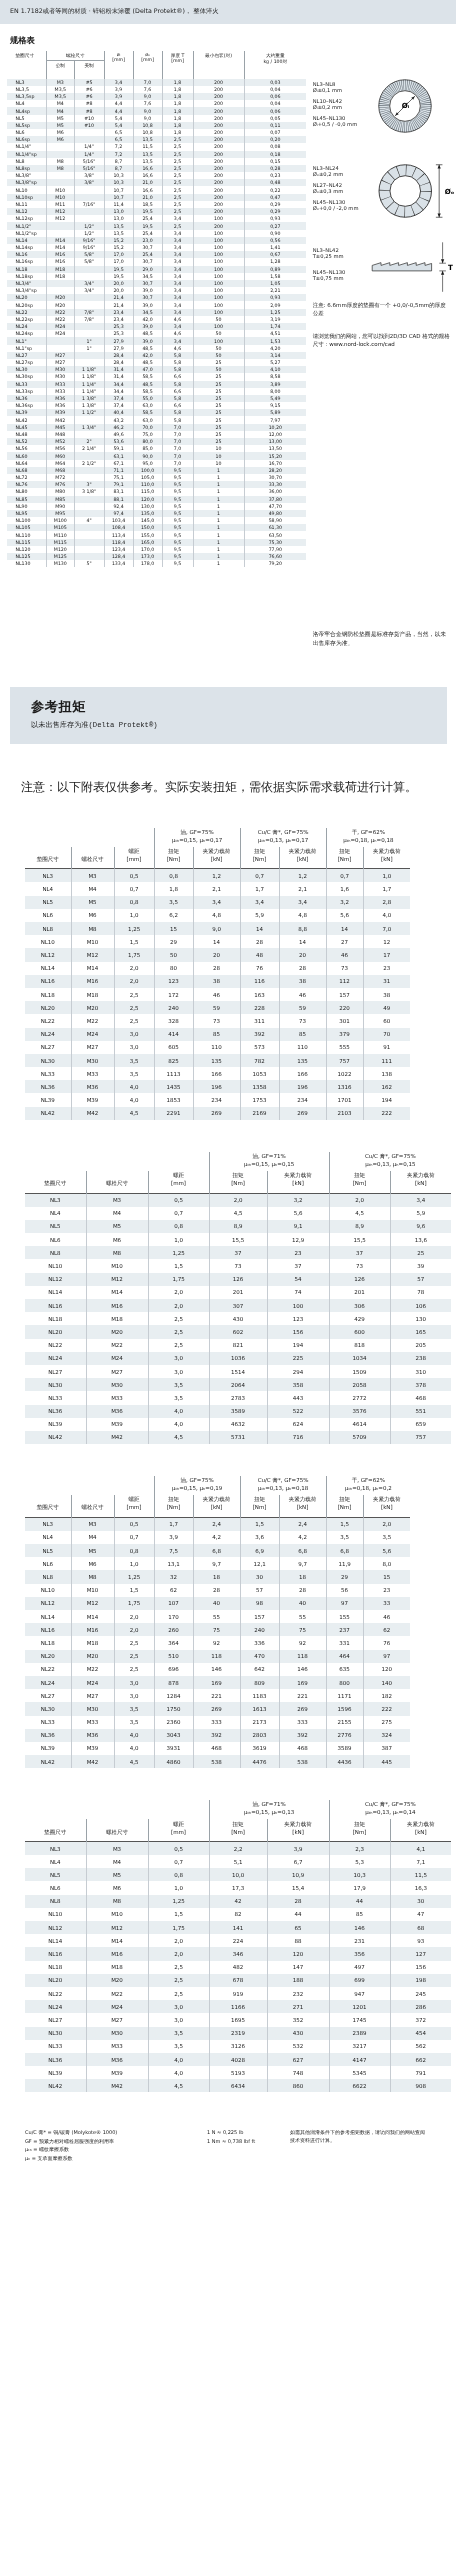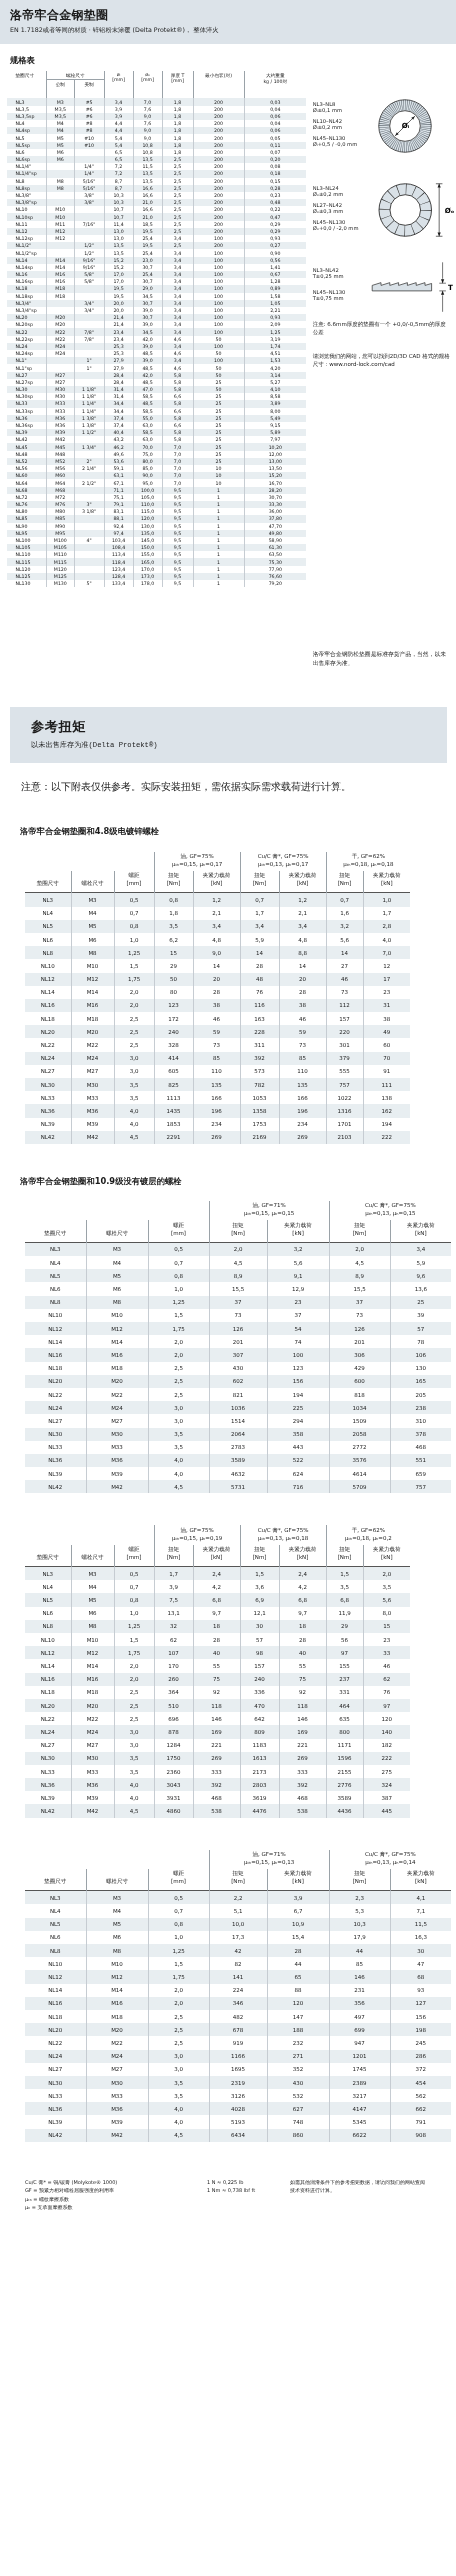--- a/index.html
+++ b/index.html
@@ -64,7 +64,6 @@
 <body>
 
 <header class="band page-header">
-  <h1 class="page-title">洛帝牢合金钢垫圈</h1>
   <p class="page-subtitle">EN 1.7182或者等同的材质 · 锌铝粉末涂覆 (Delta Protekt®)， 整体淬火</p>
 </header>
 

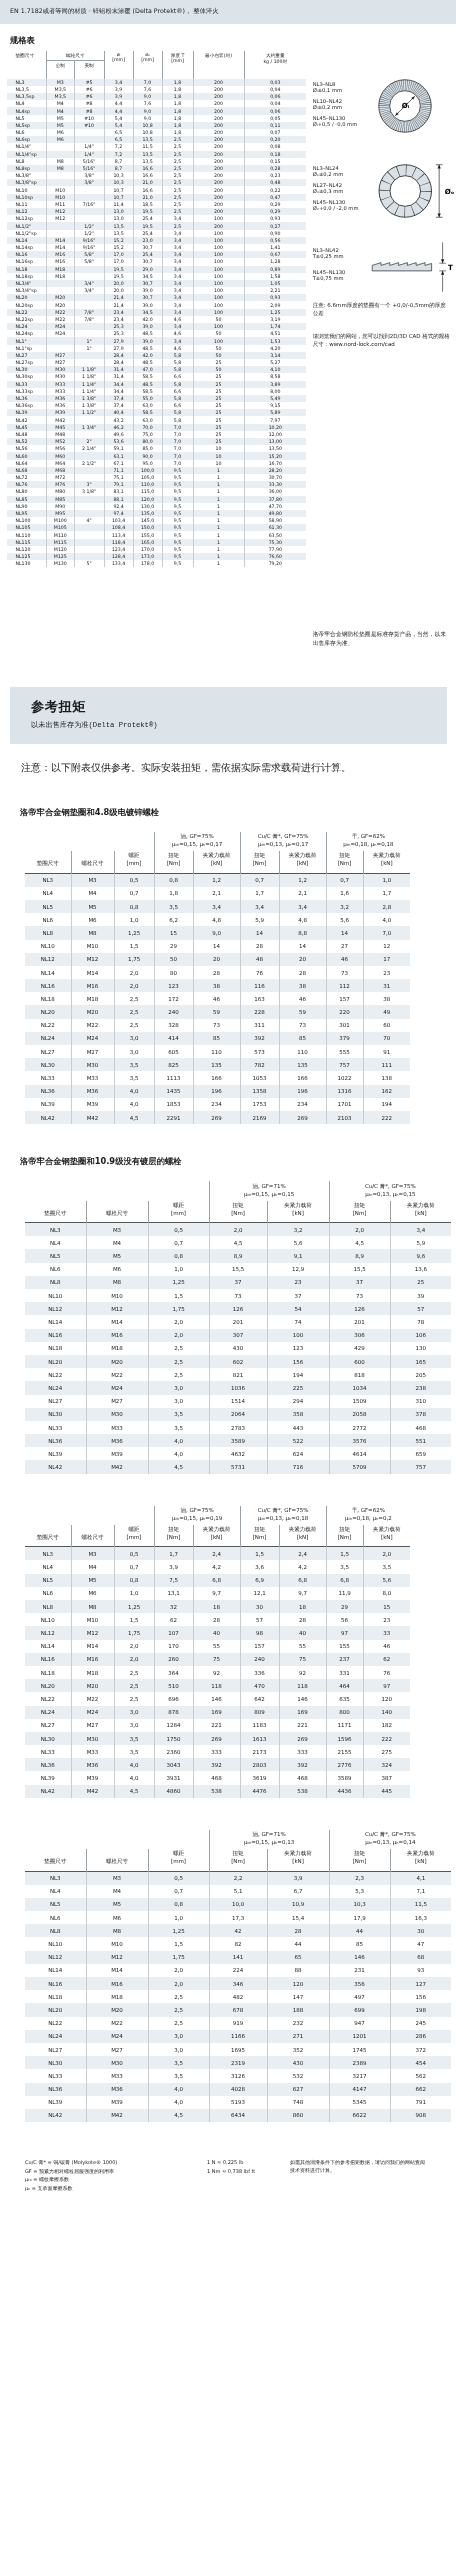--- a/index.html
+++ b/index.html
@@ -41,7 +41,7 @@
   .torque-band{margin:18.7px 10px 0 10px;padding:11px 11px 13.2px 21px;font-family:Liberation Mono, monospace;}
   .torque-heading{font-size:13.2px;font-weight:bold;margin:0 0 4.4px 0;letter-spacing:0.6px;}
   .torque-subheading{font-size:7.2px;margin:0;}
-  .torque-notice{font-size:10px;margin:17px 0 0 21px;}
+  .torque-notice{font-size:12px;margin:35px 0 0 21px;}
   .tblock{margin-top:32px;}
   .tblock-title{font-size:8.3px;font-weight:bold;margin:0 0 14.3px 20px;}
   .tt{width:385px;margin-left:25px;font-size:5.5px;table-layout:fixed;}

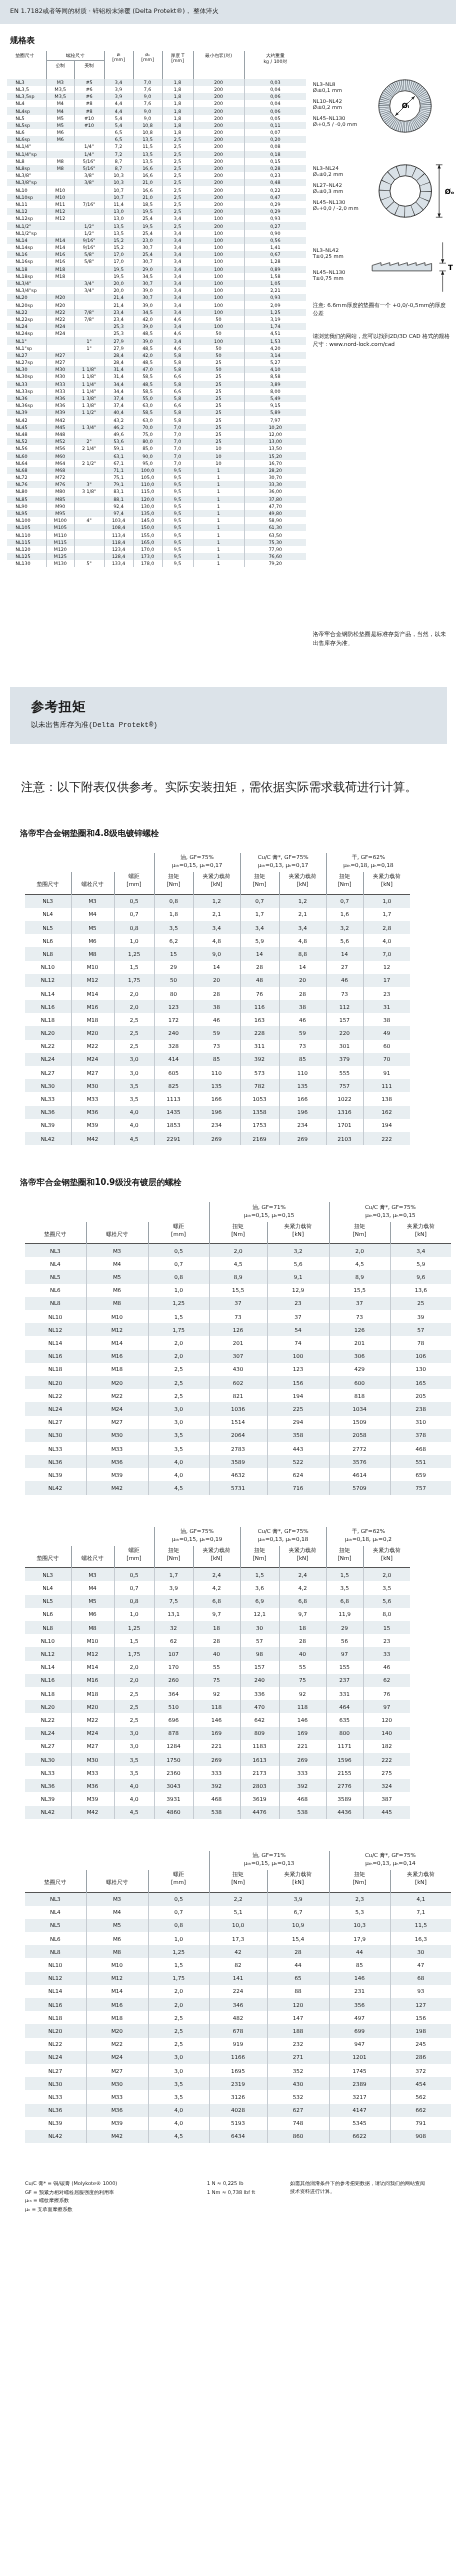--- a/index.html
+++ b/index.html
@@ -881,7 +881,6 @@
 <p class="torque-notice">注意：以下附表仅供参考。实际安装扭矩，需依据实际需求载荷进行计算。</p>
 
 <div class="tblock">
-  <h3 class="tblock-title">洛帝牢合金钢垫圈和4.8级电镀锌螺栓</h3>
   <table class="tt">
     <colgroup>
       <col style="width:46px">

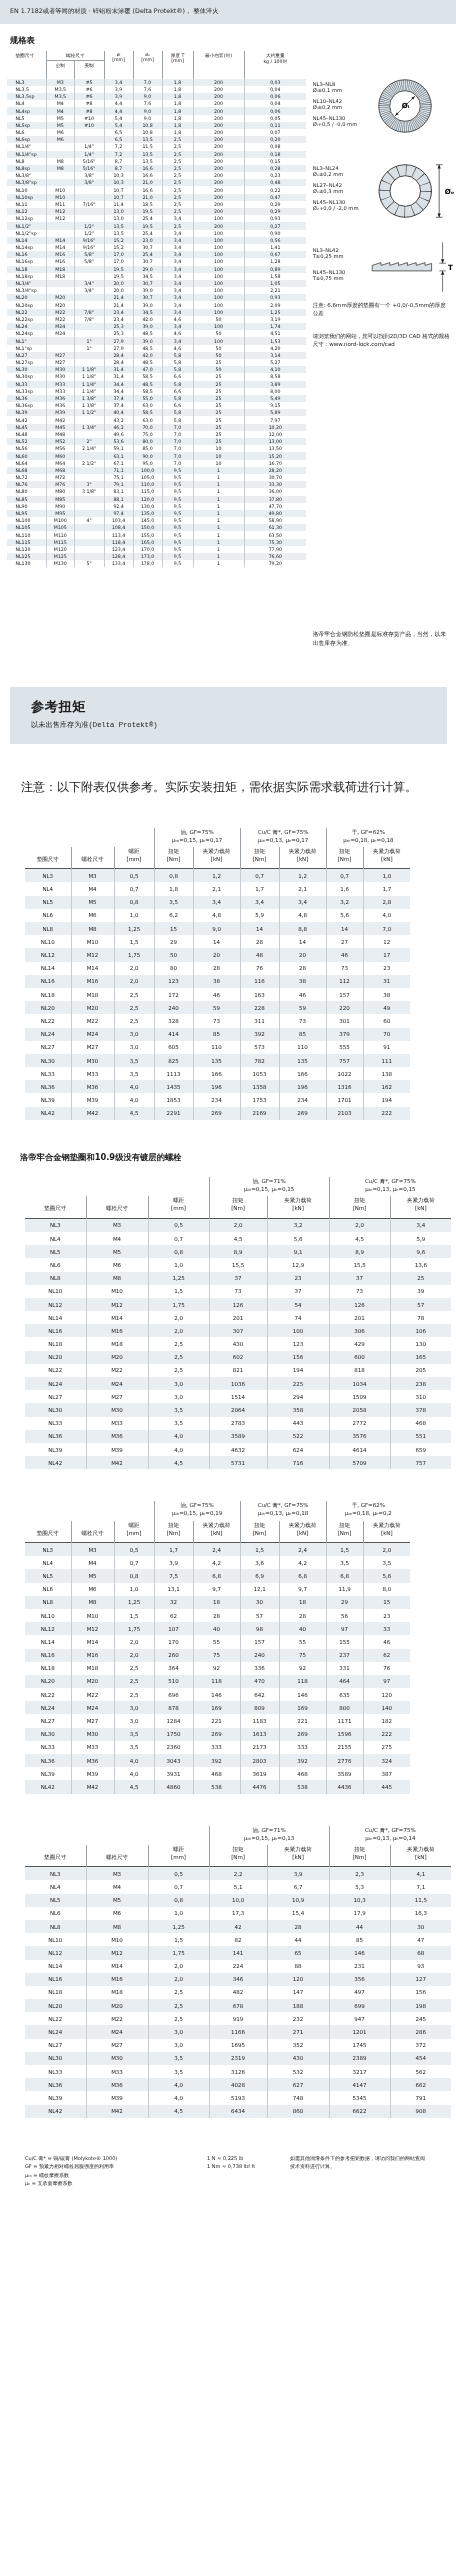--- a/index.html
+++ b/index.html
@@ -1127,7 +1127,6 @@
 </div>
 
 <div class="tblock">
-  <h3 class="tblock-title">洛帝牢合金钢垫圈和10.9级没有镀层的螺栓</h3>
   <table class="tt">
     <colgroup>
       <col style="width:61px">

